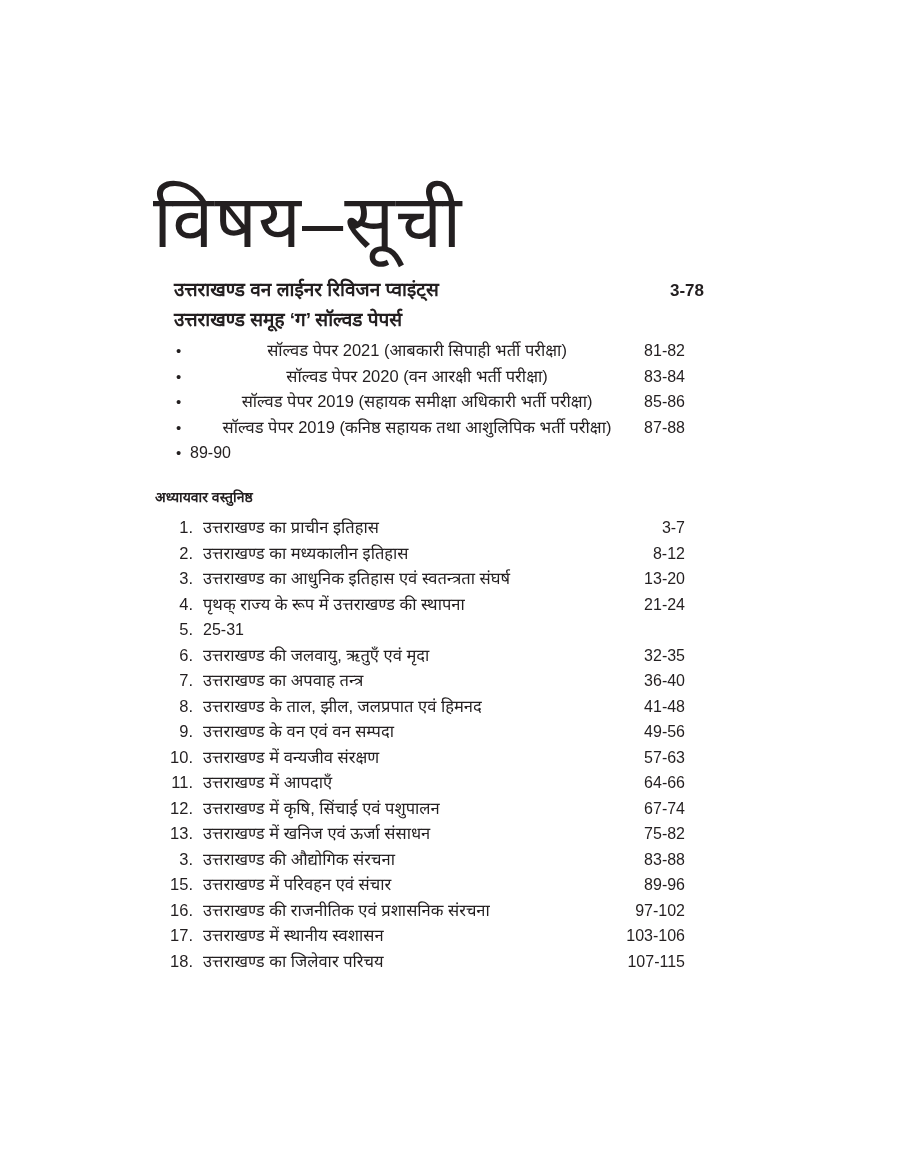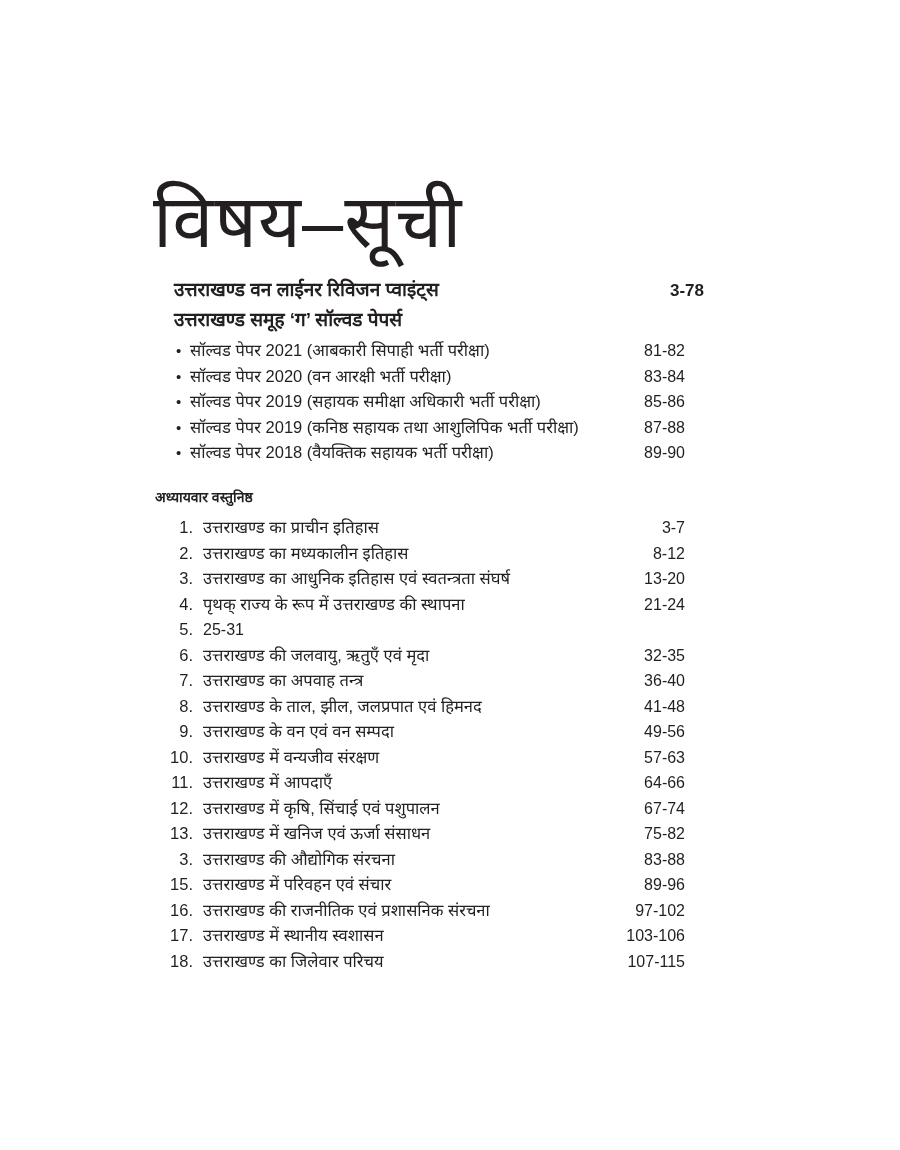--- a/index.html
+++ b/index.html
@@ -61,7 +61,7 @@
     margin-left: 21px;
     font-size: 15px;
   }
-  .paper-label { flex: 1; white-space: nowrap; }
+  .paper-label { flex: 1; white-space: nowrap; text-align: center; }
   .paper-pages { font-size: 16px; }
 
   .chapter-heading {

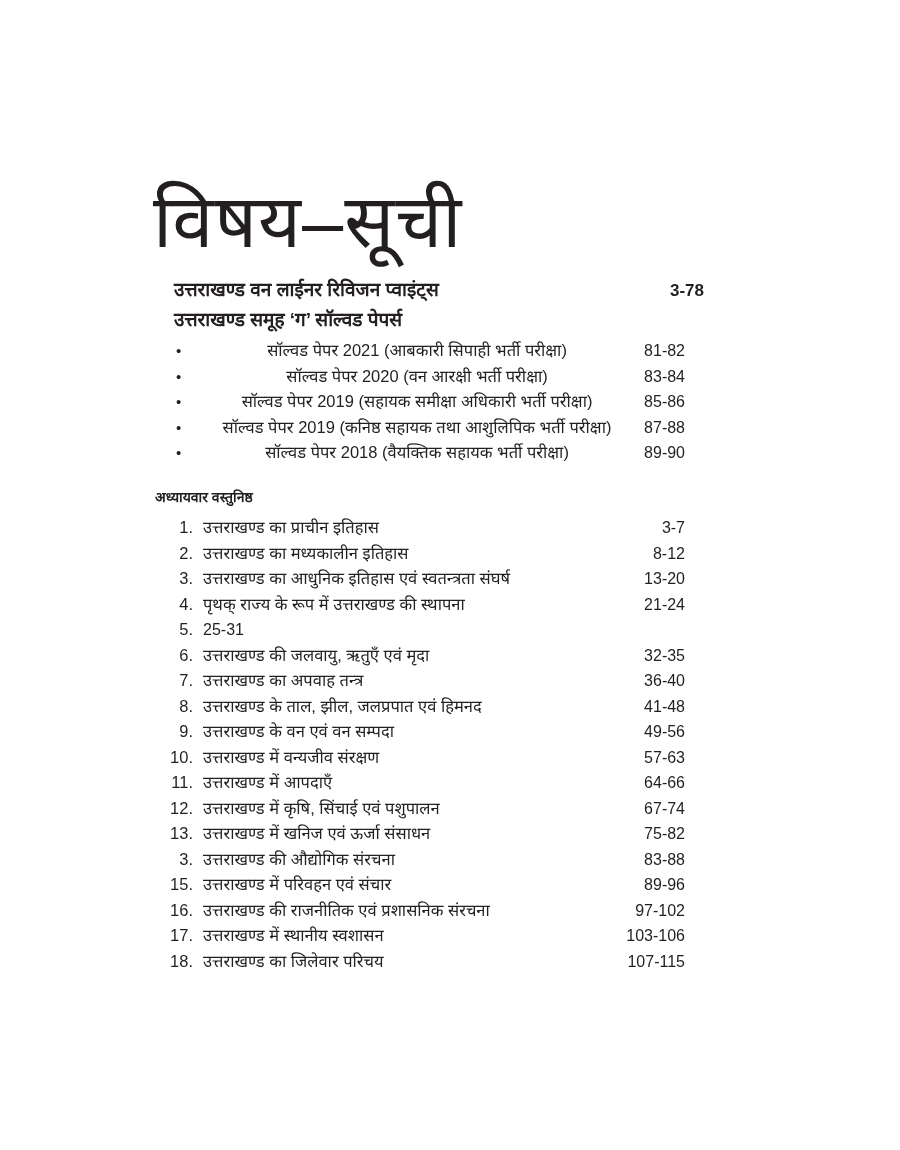--- a/index.html
+++ b/index.html
@@ -136,7 +136,6 @@
     </div>
     <div class="paper-row">
       <span class="paper-bullet">•</span>
-      <span class="paper-label">सॉल्वड पेपर 2018 (वैयक्तिक सहायक भर्ती परीक्षा)</span>
       <span class="paper-pages">89-90</span>
     </div>
   </div>

